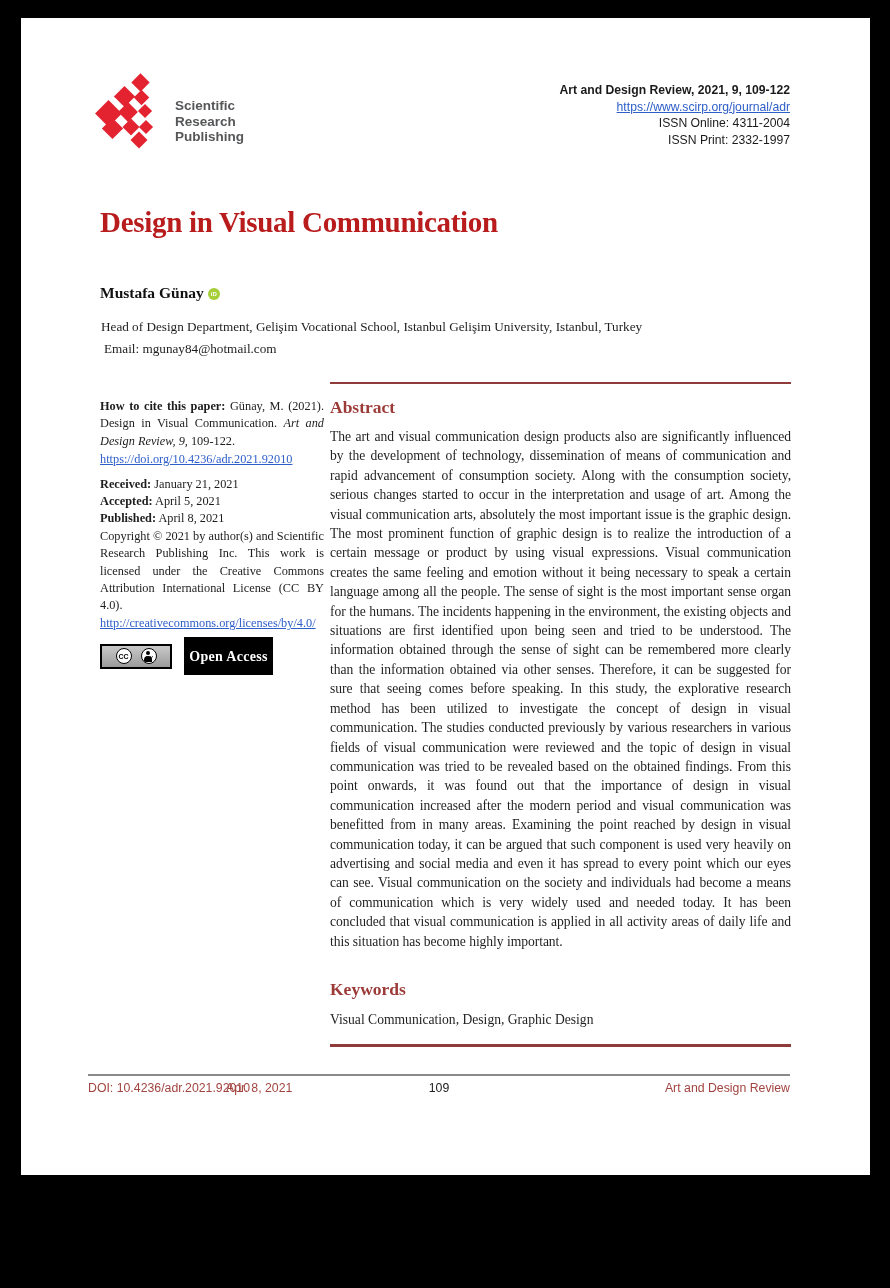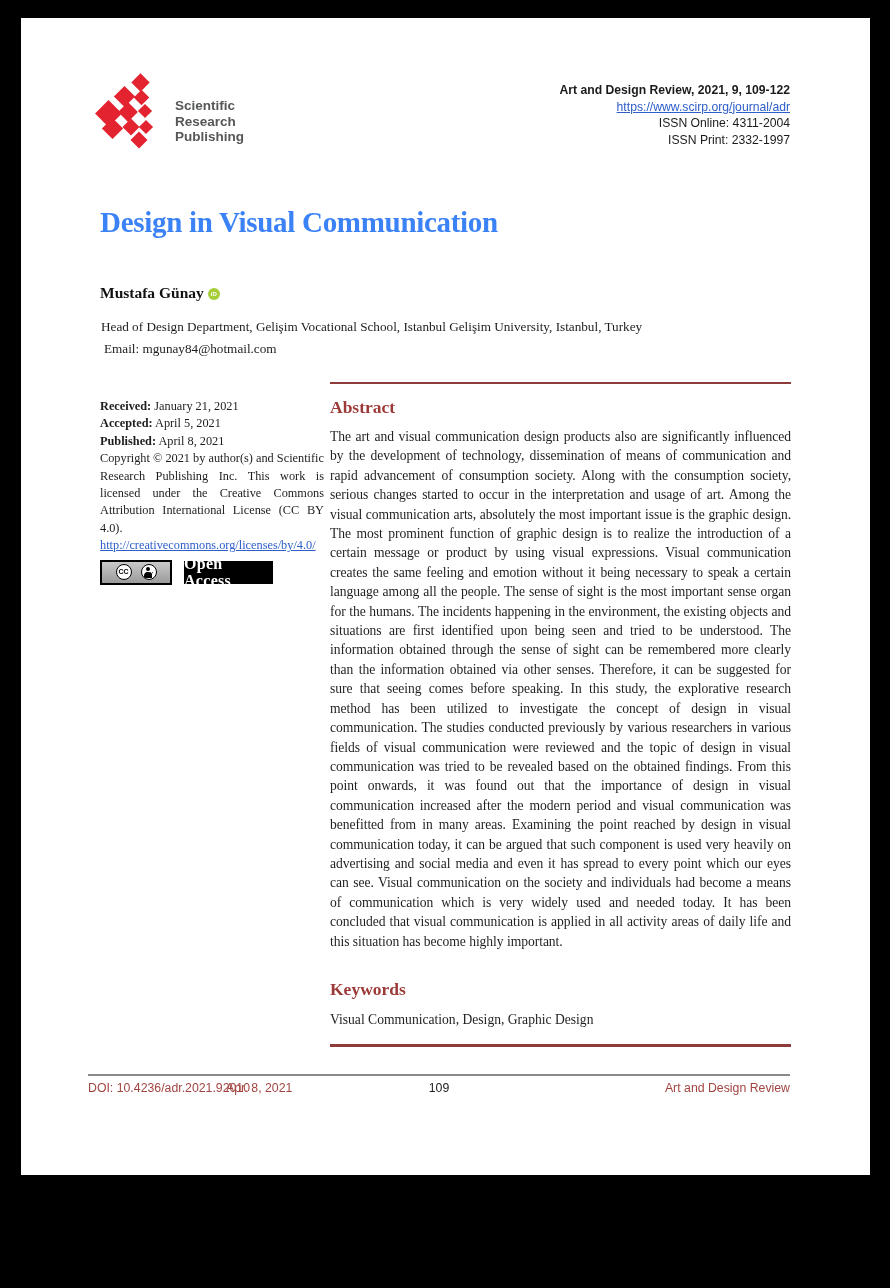--- a/index.html
+++ b/index.html
@@ -20,7 +20,7 @@
 
   
   .title{position:absolute;left:79px;top:188px;margin:0;font-size:29px;font-weight:bold;
-         color:#3b82f6;letter-spacing:-0.3px;}
+         color:#b91c1c;letter-spacing:-0.3px;}
   .author-line{position:absolute;left:79px;top:266px;font-size:15.5px;font-weight:bold;color:#111;}
   .orcid-icon{display:inline-block;width:12px;height:12px;border-radius:50%;background:#a6ce39;
               color:#fff;font-family:"Liberation Sans",sans-serif;font-size:6px;font-weight:bold;

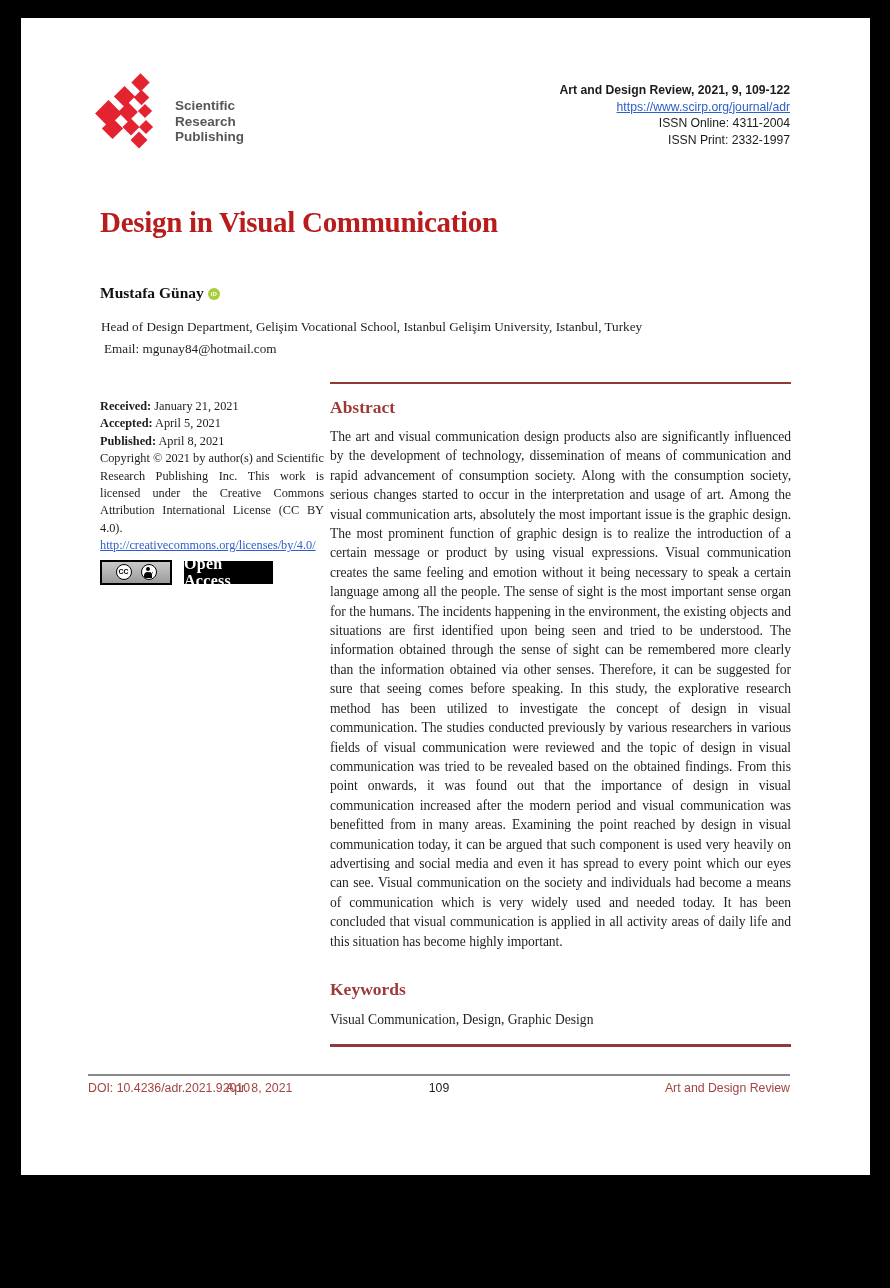--- a/index.html
+++ b/index.html
@@ -112,6 +112,13 @@
   <div class="email-line">Email: mgunay84@hotmail.com</div>
 
   <div class="sidebar">
+    <p class="cite">
+      <b>How to cite this paper:</b>
+      <span>Günay, M. (2021). Design in Visual Communication.</span>
+      <i>Art and Design Review, 9,</i>
+      <span>109-122.</span><br>
+      <a class="link">https://doi.org/10.4236/adr.2021.92010</a>
+    </p>
     <p class="dates">
       <b>Received:</b>
       <span>January 21, 2021</span><br>

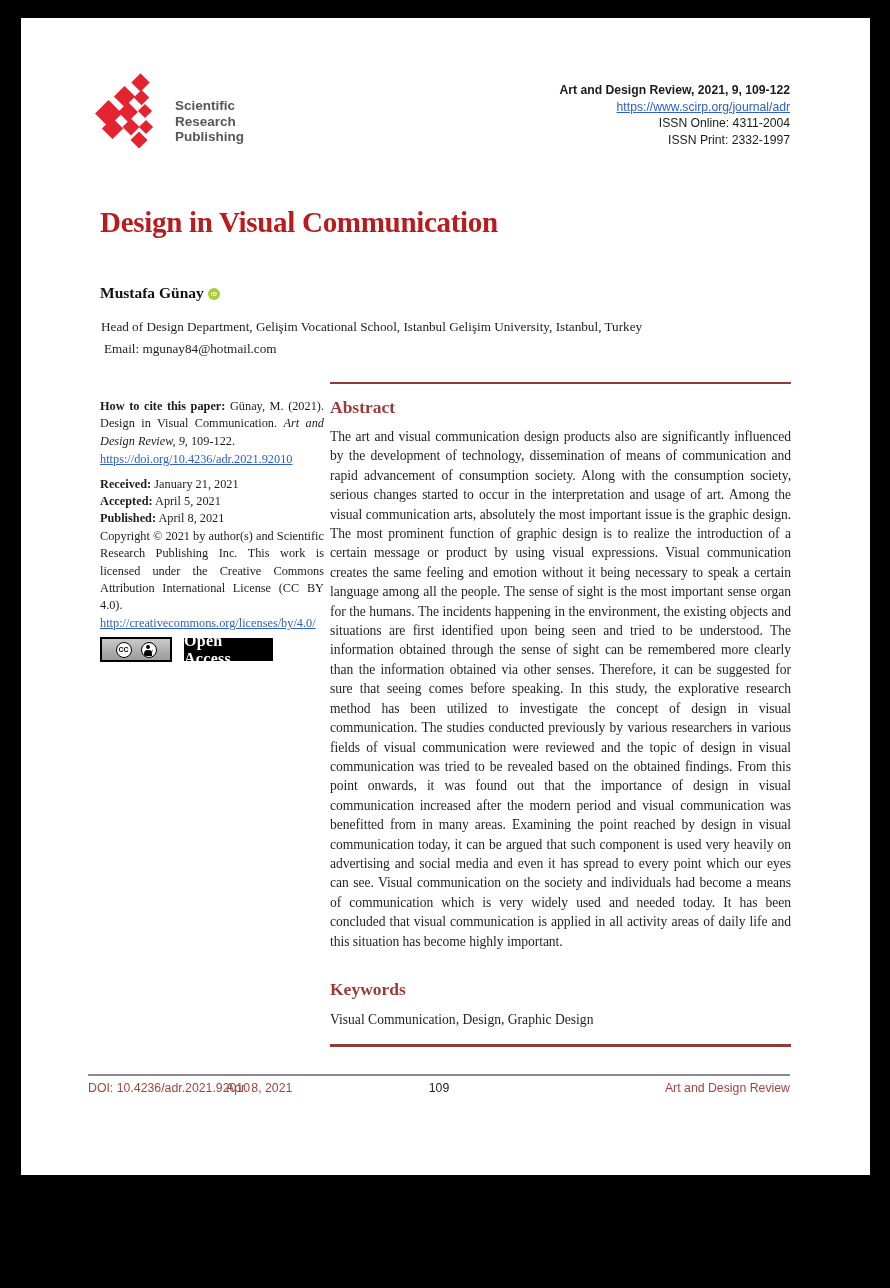--- a/index.html
+++ b/index.html
@@ -50,8 +50,8 @@
                border-radius:4px 4px 0 0;}
   .cc-by{position:absolute;right:17px;bottom:-1px;font-family:"Liberation Sans",sans-serif;
          font-size:5px;font-weight:bold;color:#111;}
-  .oa-badge{width:89px;height:23px;background:#000;color:#fff;display:flex;align-items:center;
-            justify-content:center;font-size:16px;font-weight:bold;letter-spacing:0.3px;}
+  .oa-badge{width:89px;height:38px;background:#000;color:#fff;display:flex;align-items:center;
+            justify-content:center;font-size:14px;font-weight:bold;letter-spacing:0.3px;}
 
   
   .main{position:absolute;left:309px;top:364px;width:461px;border-top:2.5px solid #8e3b39;}

